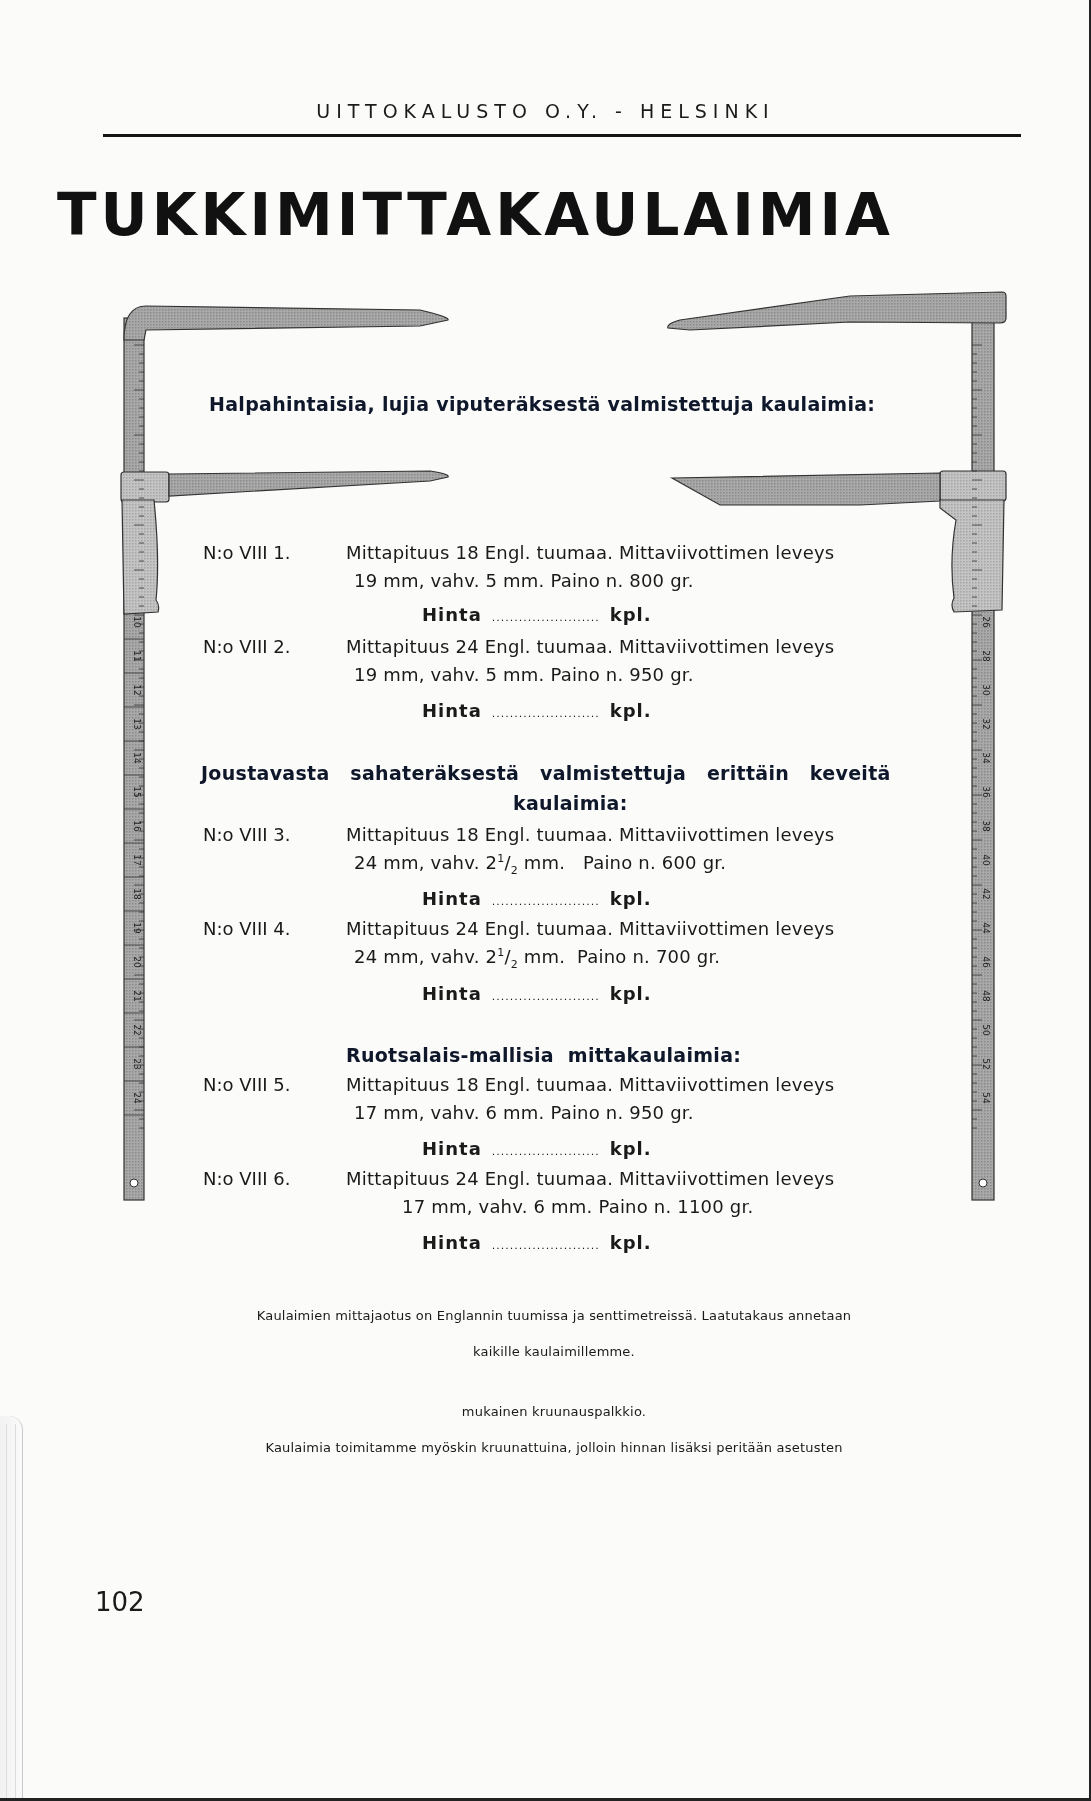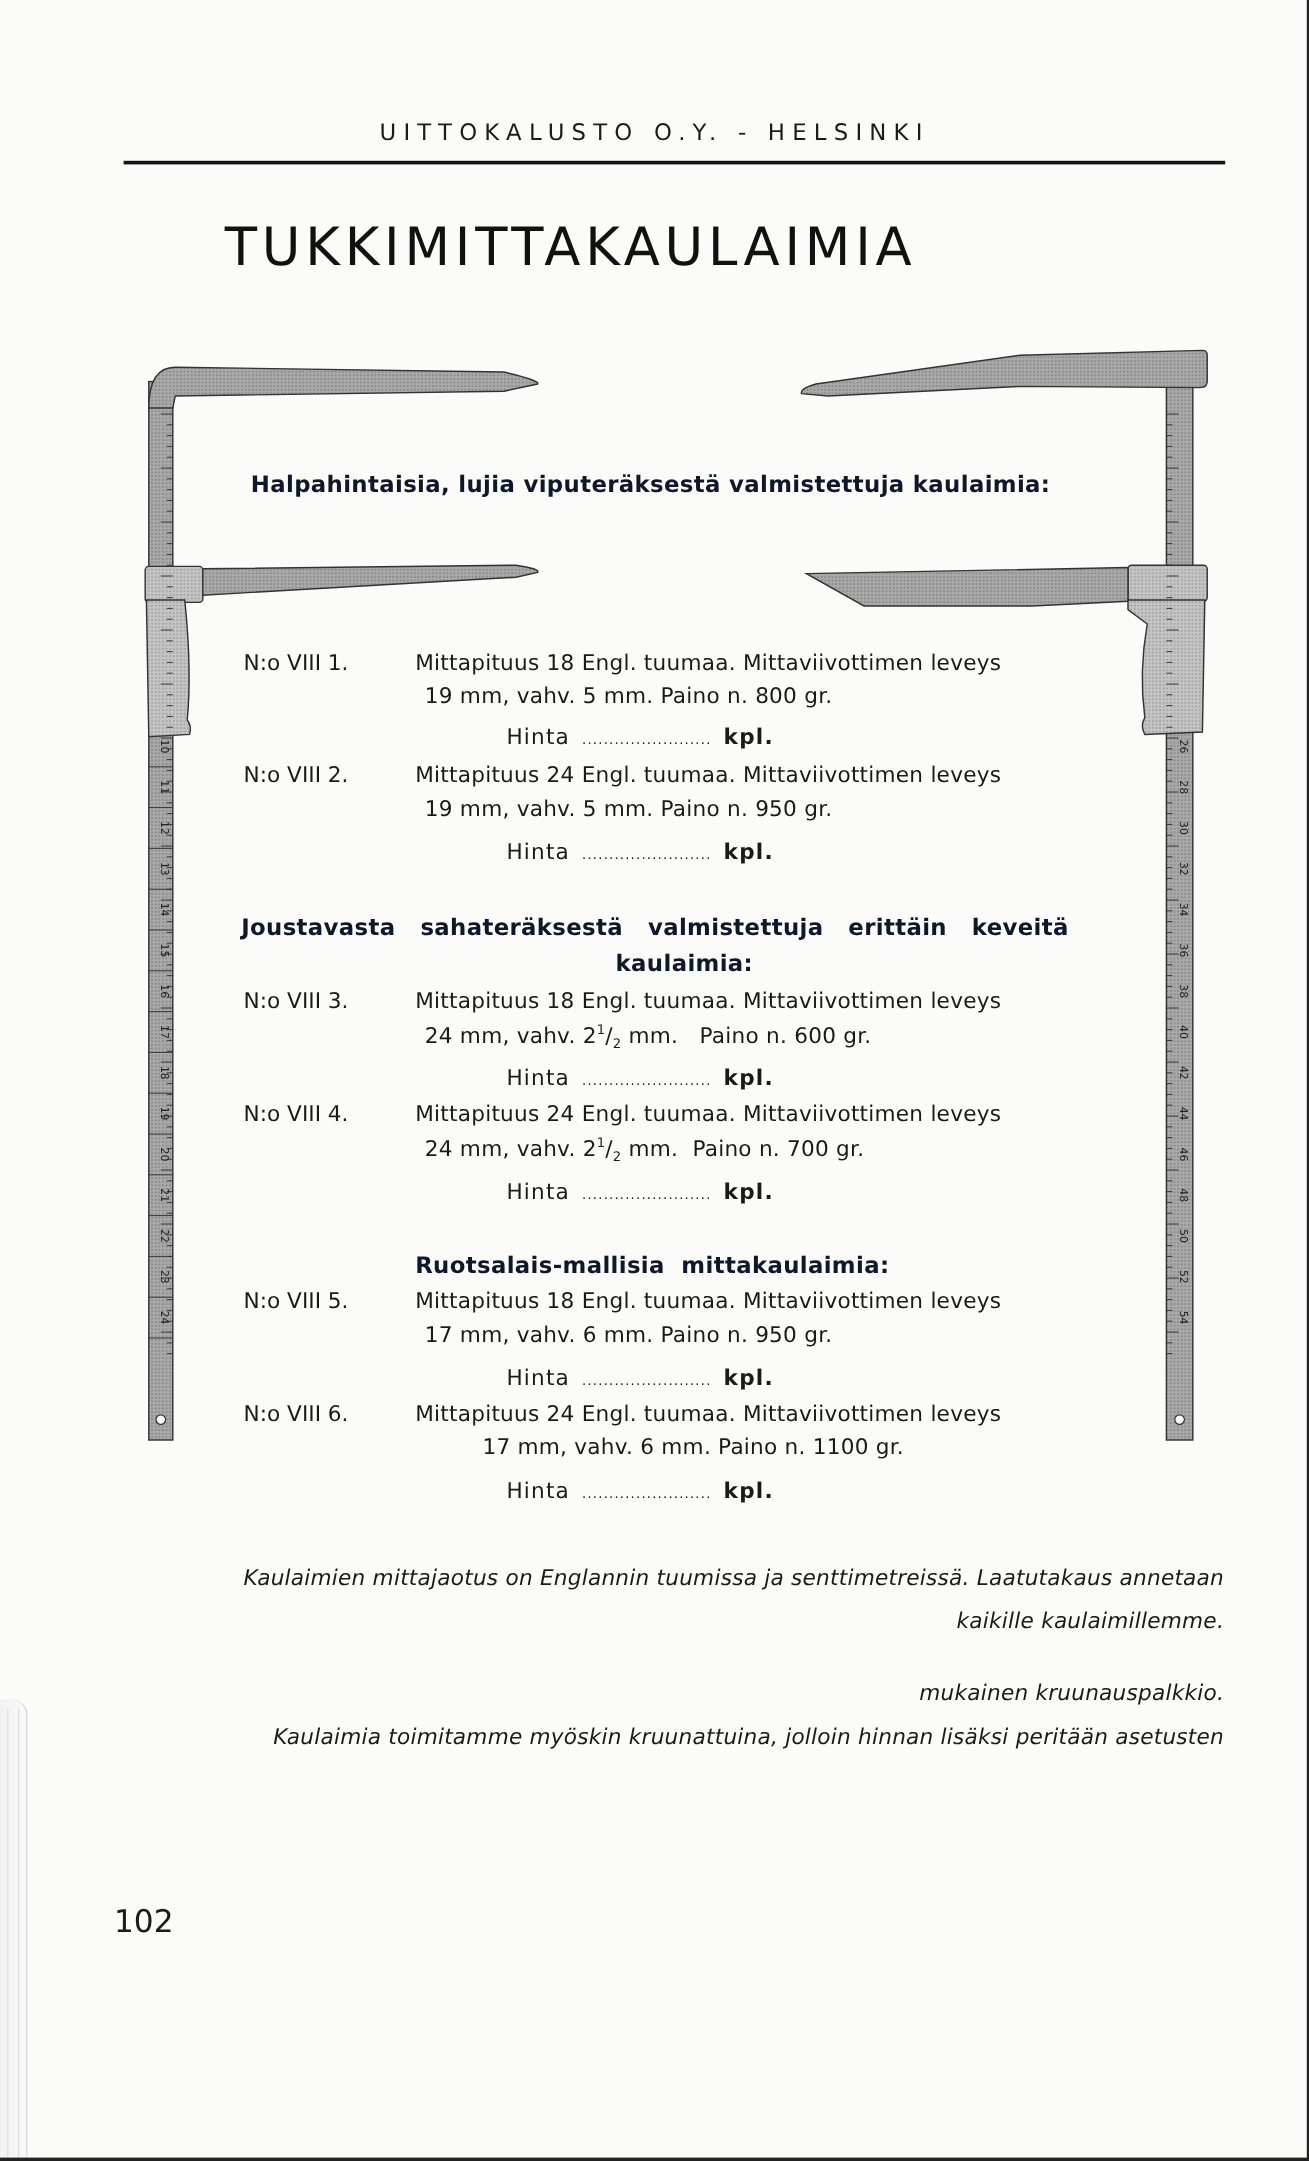--- a/index.html
+++ b/index.html
@@ -30,7 +30,7 @@
   .header-rule { position: absolute; left: 103px; top: 134px; width: 918px; height: 3px; background: #151515; }
   .page-title {
     position: absolute; left: 0; width: 951px; top: 181px;
-    text-align: center; font-size: 44px; letter-spacing: 4px; font-weight: normal; color: #111;
+    text-align: center; font-size: 58px; letter-spacing: 4px; font-weight: bold; color: #111;
   }
 
   

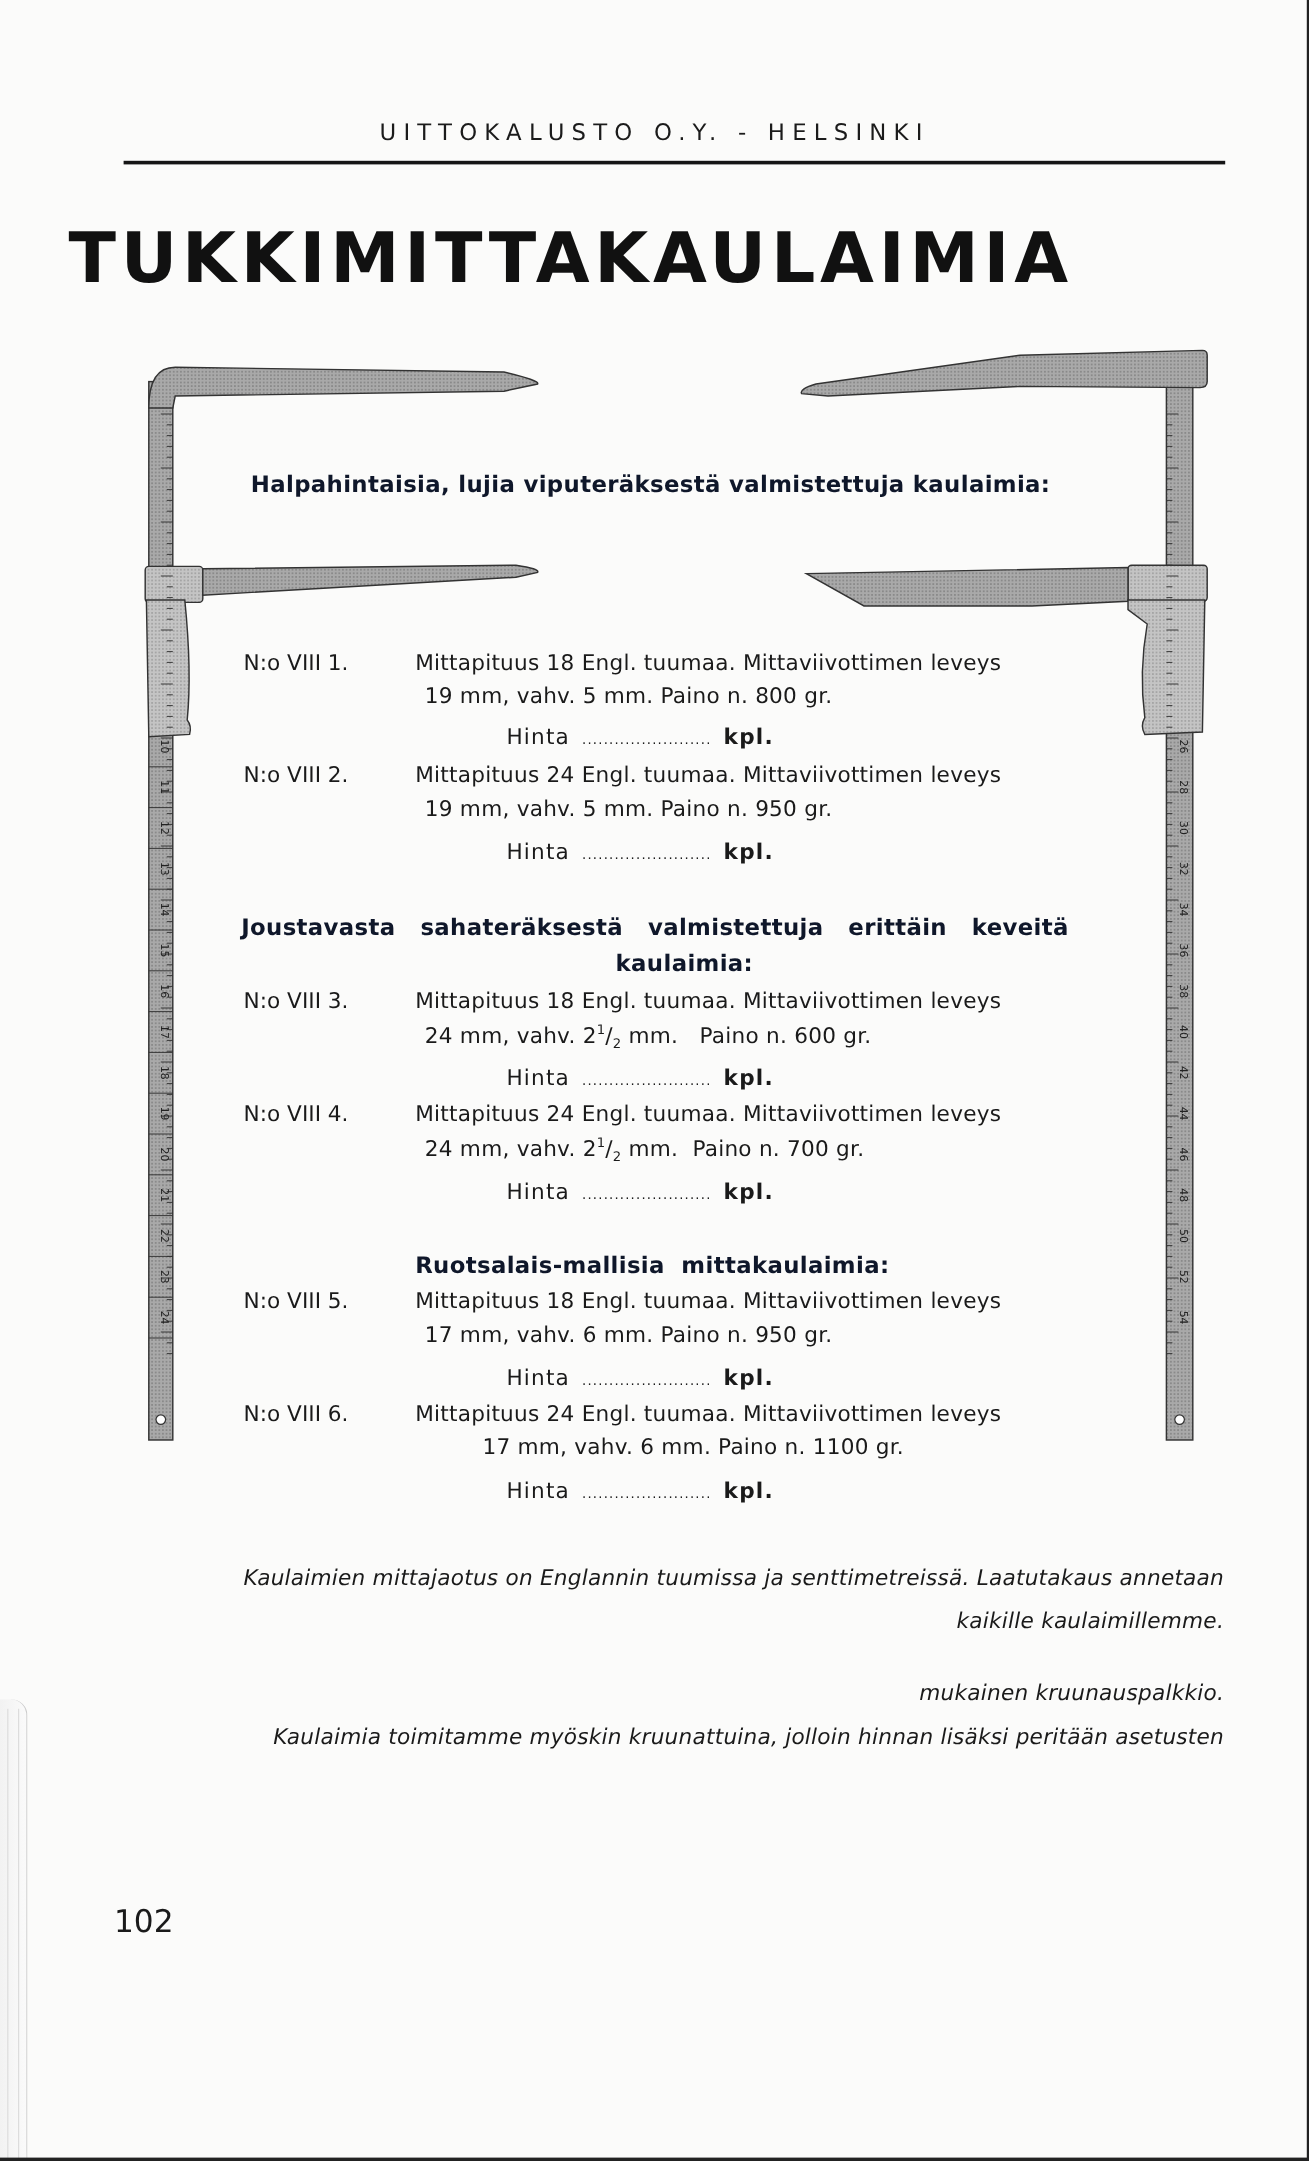--- a/index.html
+++ b/index.html
@@ -44,7 +44,7 @@
   .item-line1 { position: absolute; left: 346px; font-size: 18px; white-space: nowrap; letter-spacing: 0.2px; }
   .item-line2 { position: absolute; left: 354px; font-size: 18px; white-space: nowrap; letter-spacing: 0.2px; }
   .price-line { position: absolute; left: 422px; font-size: 18px; white-space: nowrap; }
-  .price-line .hinta { font-weight: normal; letter-spacing: 1px; }
+  .price-line .hinta { font-weight: bold; letter-spacing: 1px; }
   .price-line .dots { letter-spacing: 1px; margin: 0 10px; font-size: 11px; }
   .price-line .kpl { font-weight: bold; letter-spacing: 1px; }
   sup.frac, sub.frac { font-size: 11px; }

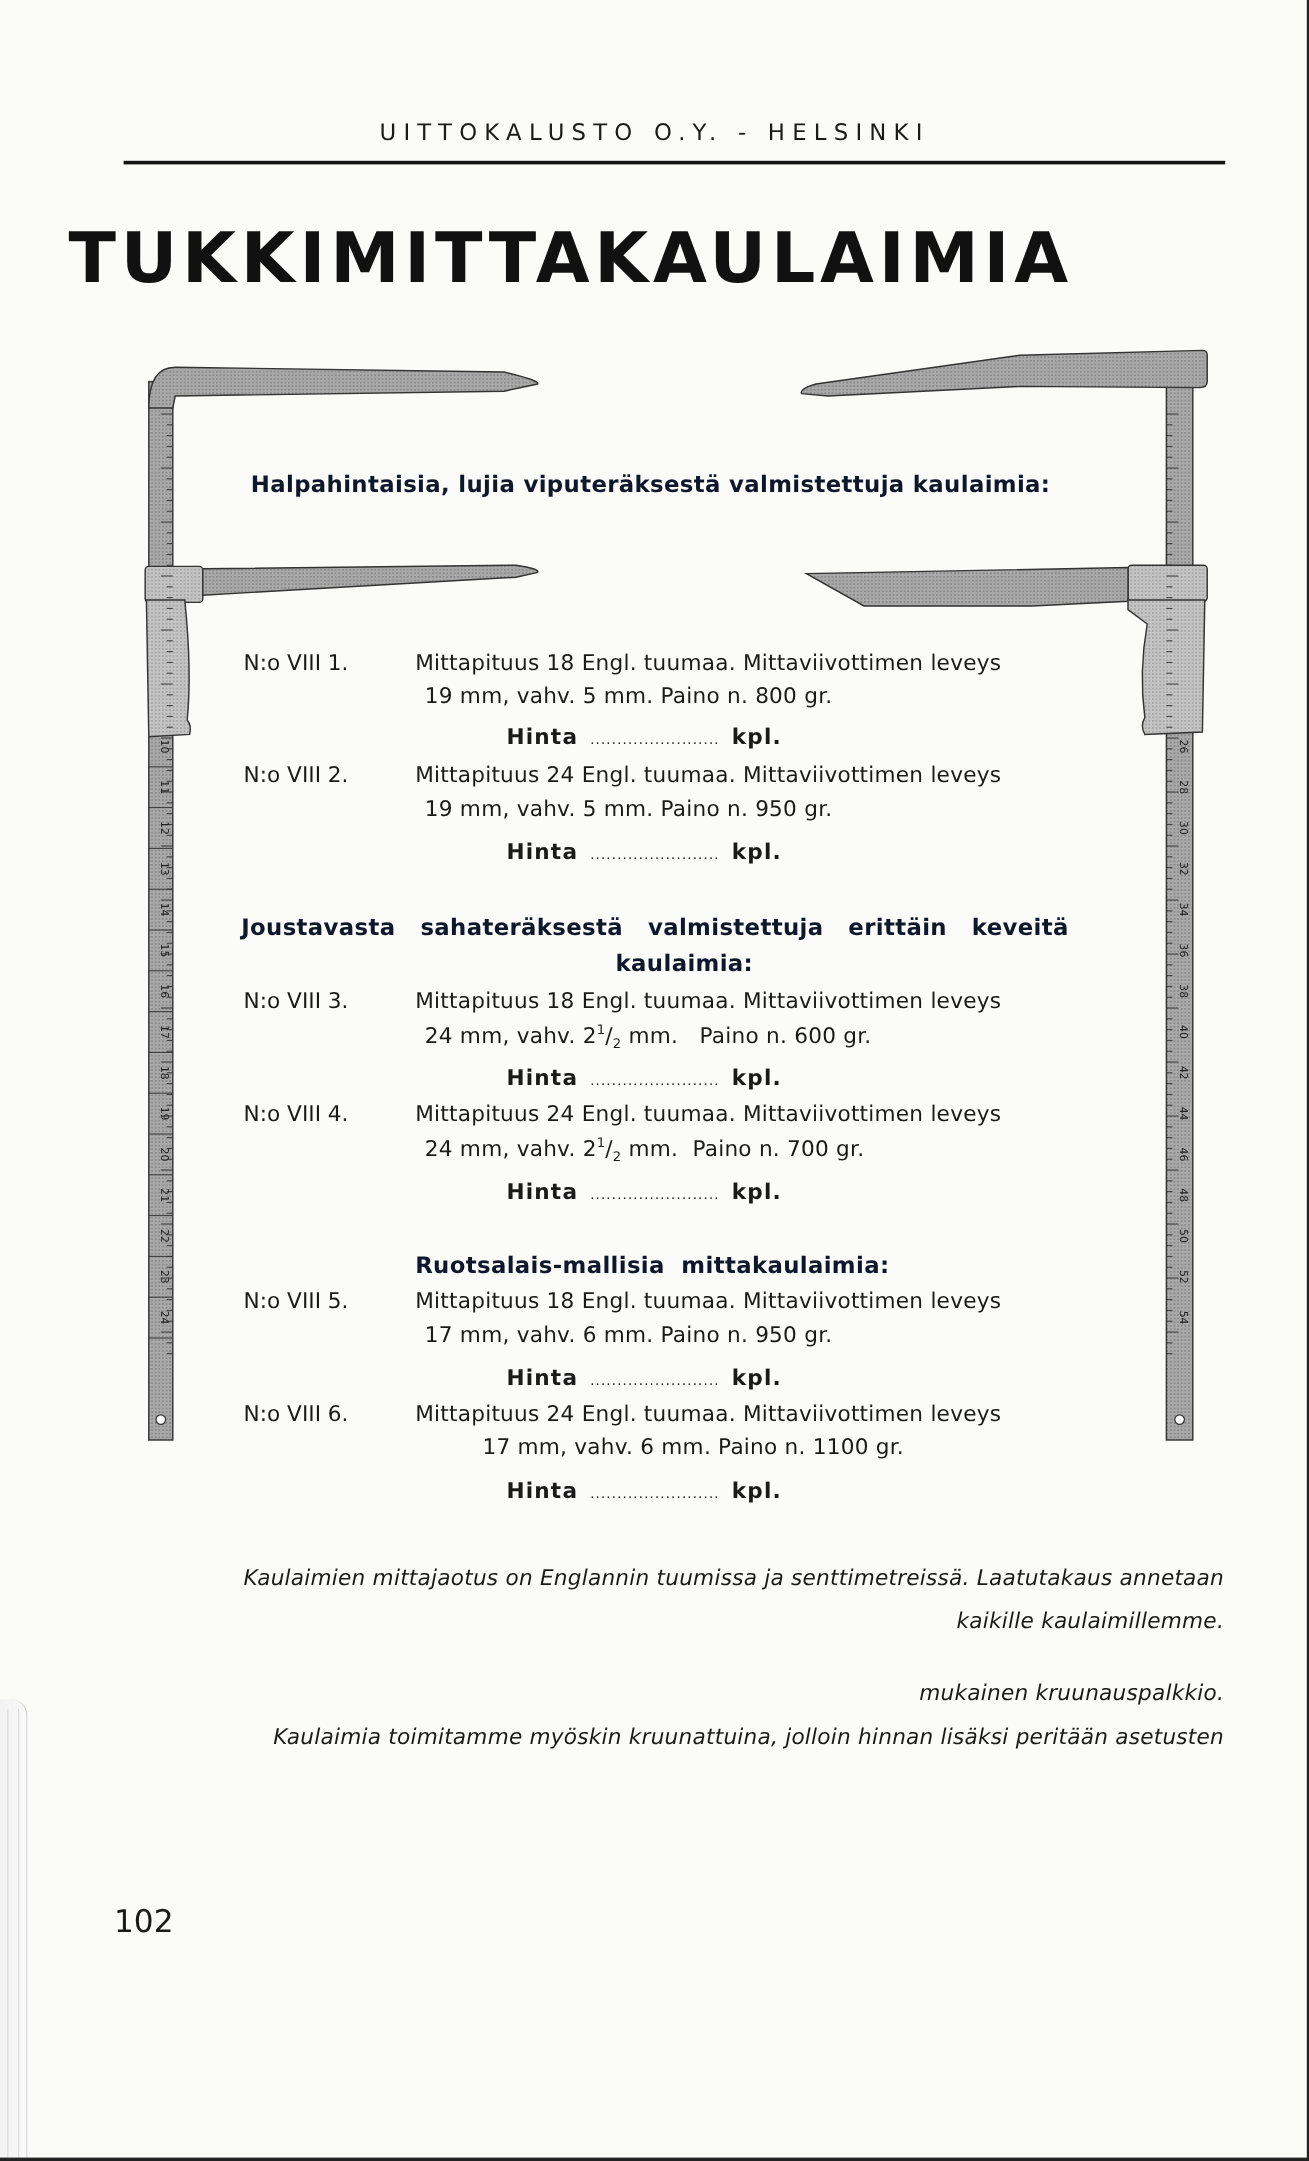--- a/index.html
+++ b/index.html
@@ -50,8 +50,8 @@
   sup.frac, sub.frac { font-size: 11px; }
 
   .footer-para {
-    position: absolute; left: 88px; width: 932px; text-align: right;
-    font-size: 18px; line-height: 36px; letter-spacing: 0.2px; font-style: italic;
+    position: absolute; left: 88px; width: 932px; text-align: center;
+    font-size: 13px; line-height: 36px; letter-spacing: 0.2px;
   }
   .page-number { position: absolute; left: 95px; top: 1587px; font-size: 26px; }
 </style>

